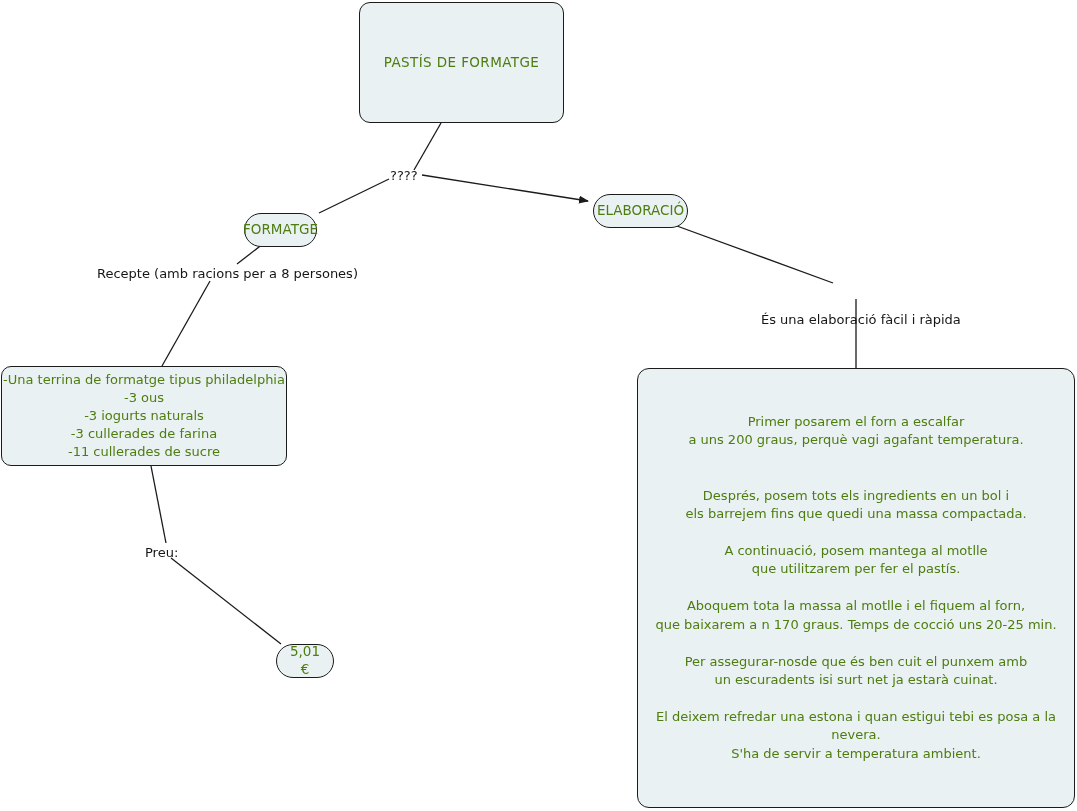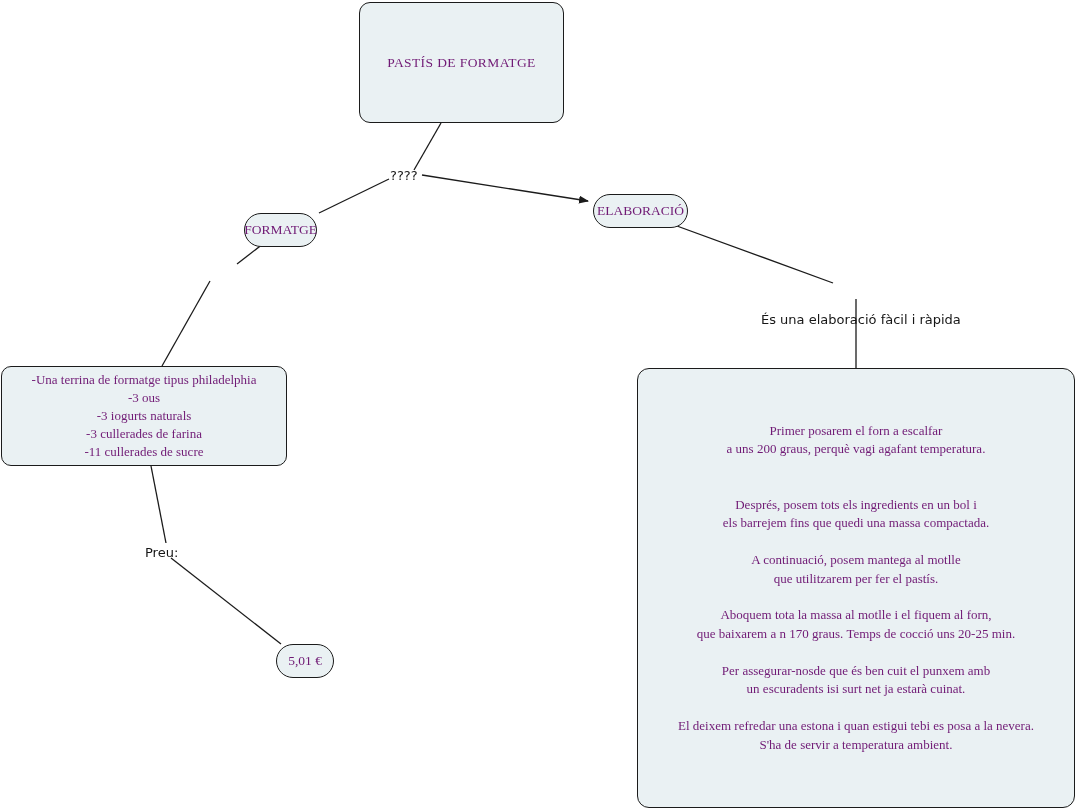--- a/index.html
+++ b/index.html
@@ -35,10 +35,9 @@
     align-items: center;
     justify-content: center;
     text-align: center;
-    color: #701a75;
+    color: #4d7c0f;
     white-space: pre-line;
     line-height: 1.33;
-    font-family: Liberation Serif, serif;
   }
   .node-title {
     left: 359px;

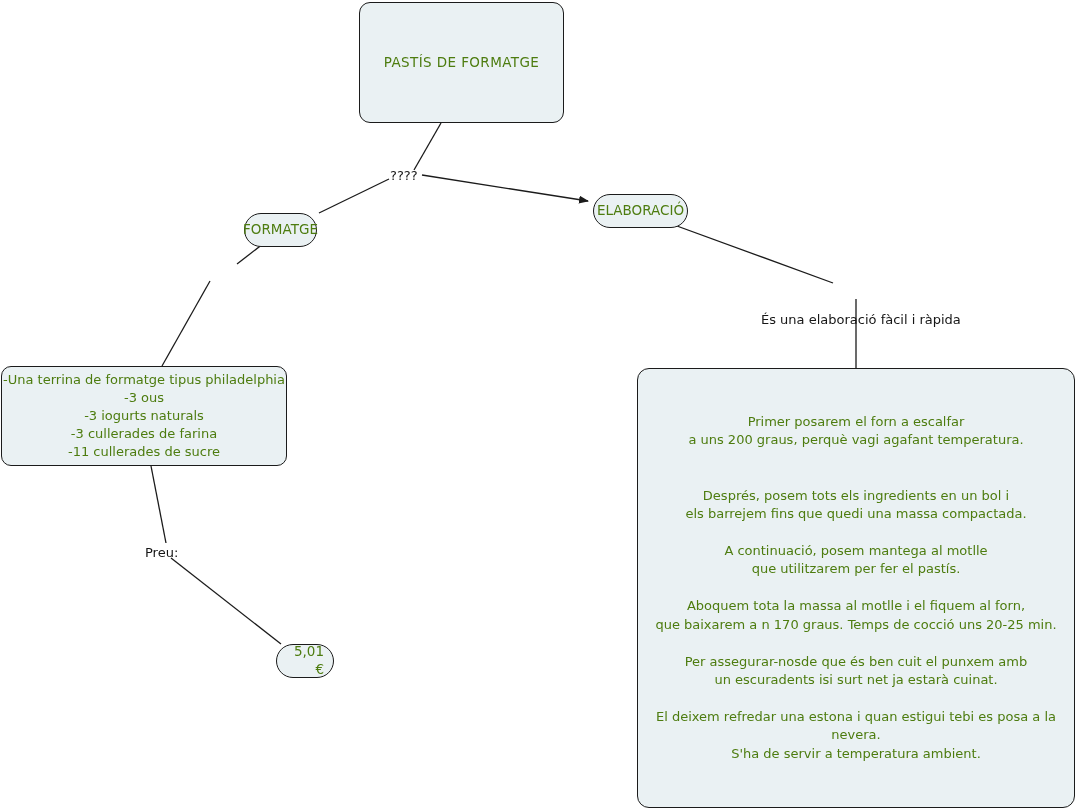--- a/index.html
+++ b/index.html
@@ -52,7 +52,6 @@
     border-radius: 999px;
     font-size: 13.5px;
     padding: 16px 9px;
-    text-align: right;
   }
   .node-recepta {
     left: 244px;

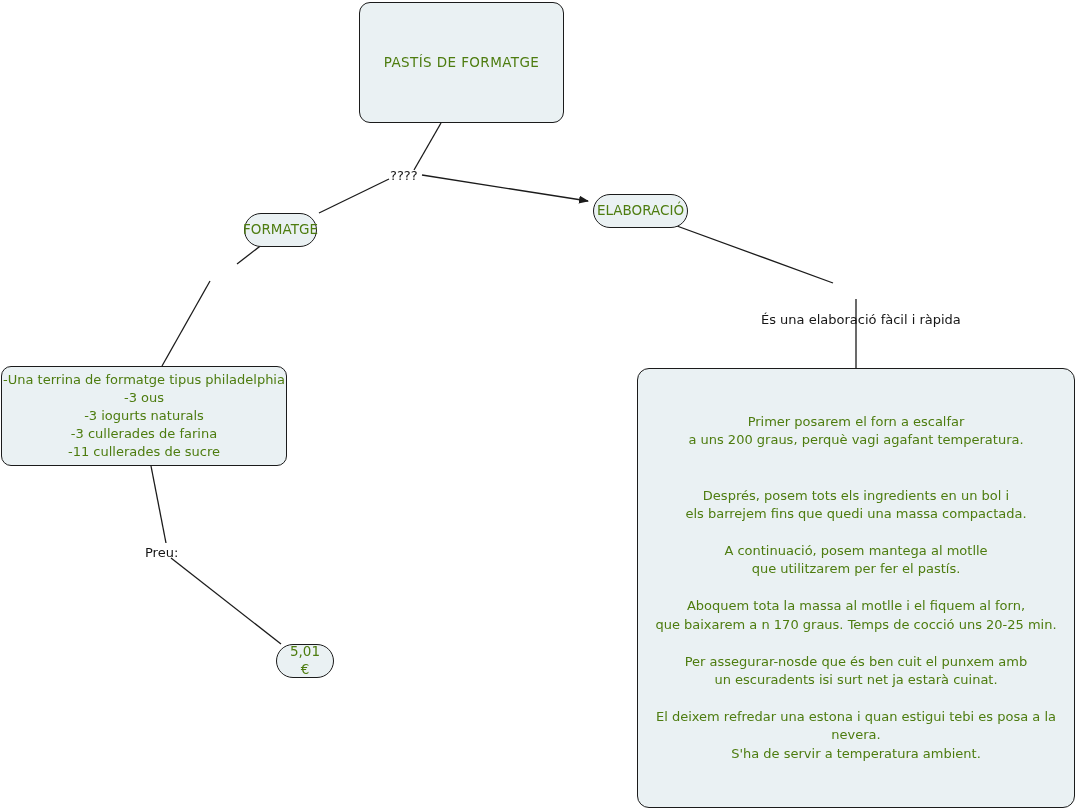--- a/index.html
+++ b/index.html
@@ -197,6 +197,7 @@
   </div>
 
   <div class="link-label lbl-root">????</div>
+  <div class="link-label lbl-recepte">Recepte (amb racions per a 8 persones)</div>
   <div class="link-label lbl-preu">Preu:</div>
   <div class="link-label lbl-elab-easy">És una elaboració fàcil i ràpida</div>
 

